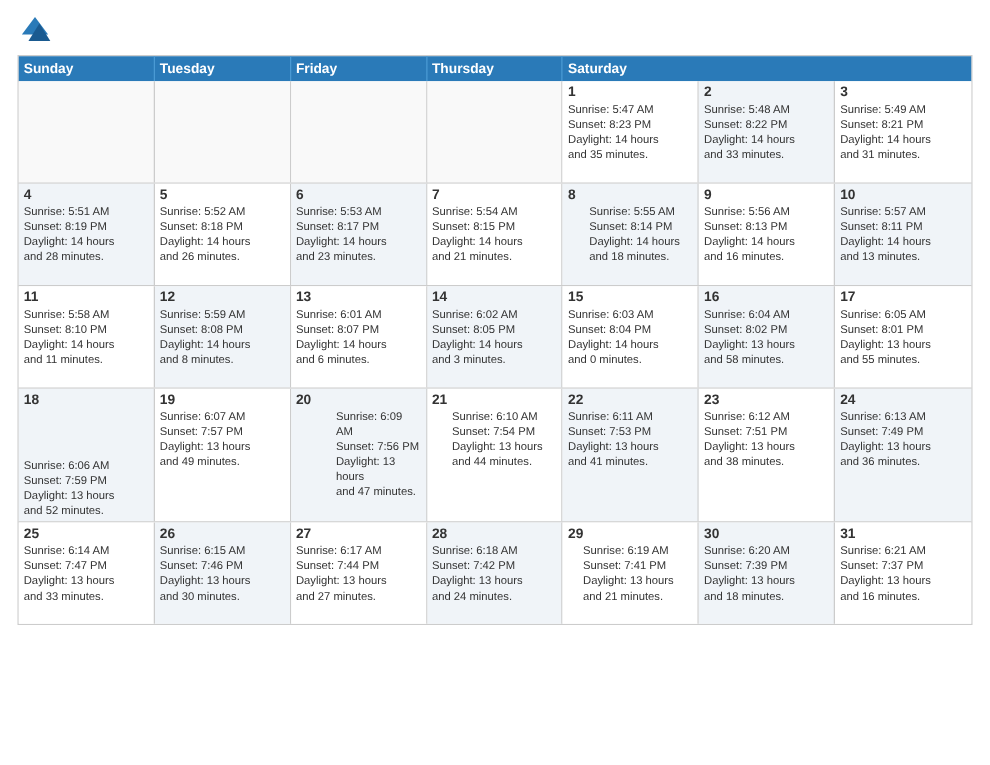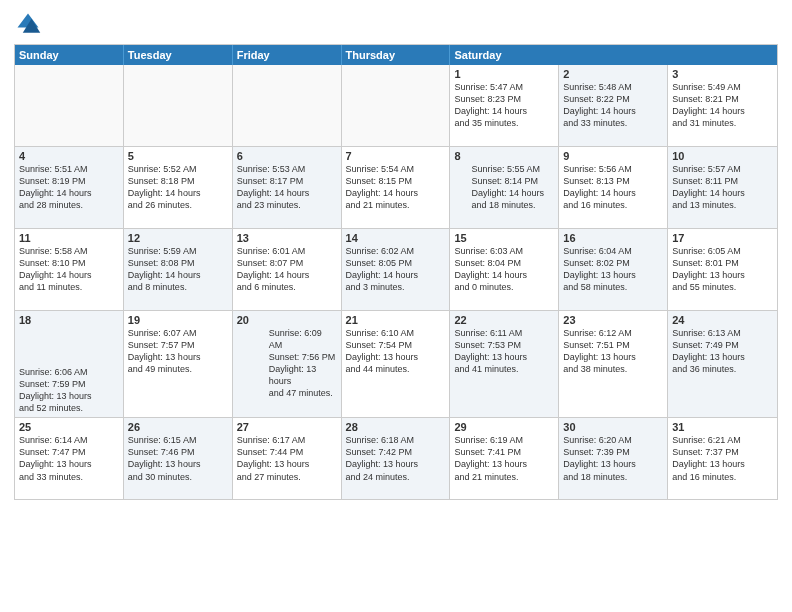--- a/index.html
+++ b/index.html
@@ -300,7 +300,7 @@
           </div>
           <div class="cal-cell">
             <span class="day-num">21</span>
-            <div class="cell-text" style="white-space: pre-line;">Sunrise: 6:10 AM
+            <div class="cell-text" style="white-space: pre-line; margin-left: 16px;">Sunrise: 6:10 AM
 Sunset: 7:54 PM
 Daylight: 13 hours
 and 44 minutes.</div>

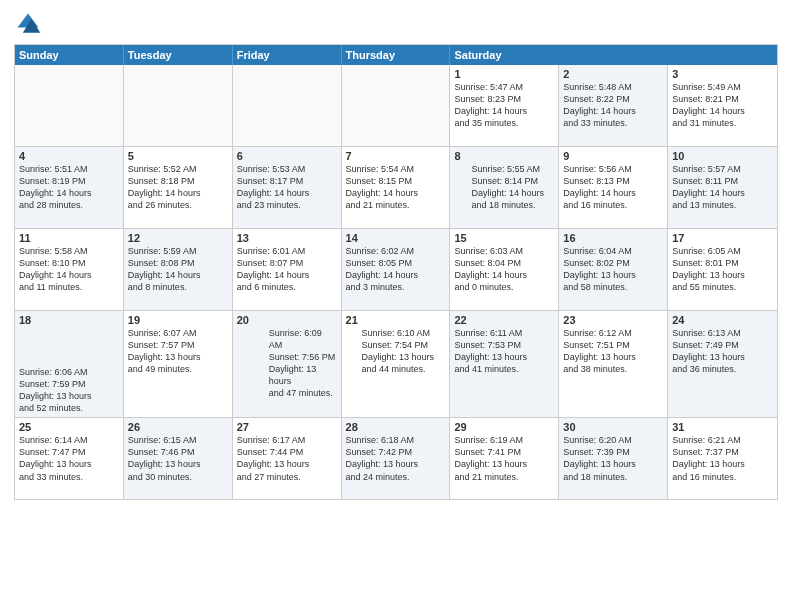--- a/index.html
+++ b/index.html
@@ -358,7 +358,7 @@
           </div>
           <div class="cal-cell">
             <span class="day-num">29</span>
-            <div class="cell-text" style="white-space: pre-line;">Sunrise: 6:19 AM
+            <div class="cell-text" style="white-space: pre-line; margin-left: 12px;">Sunrise: 6:19 AM
 Sunset: 7:41 PM
 Daylight: 13 hours
 and 21 minutes.</div>

